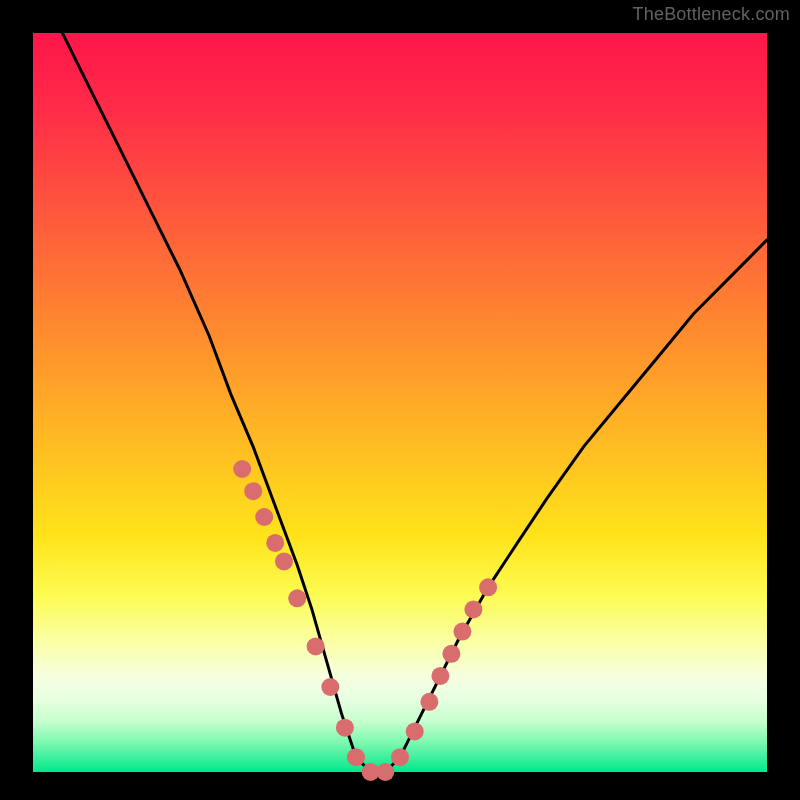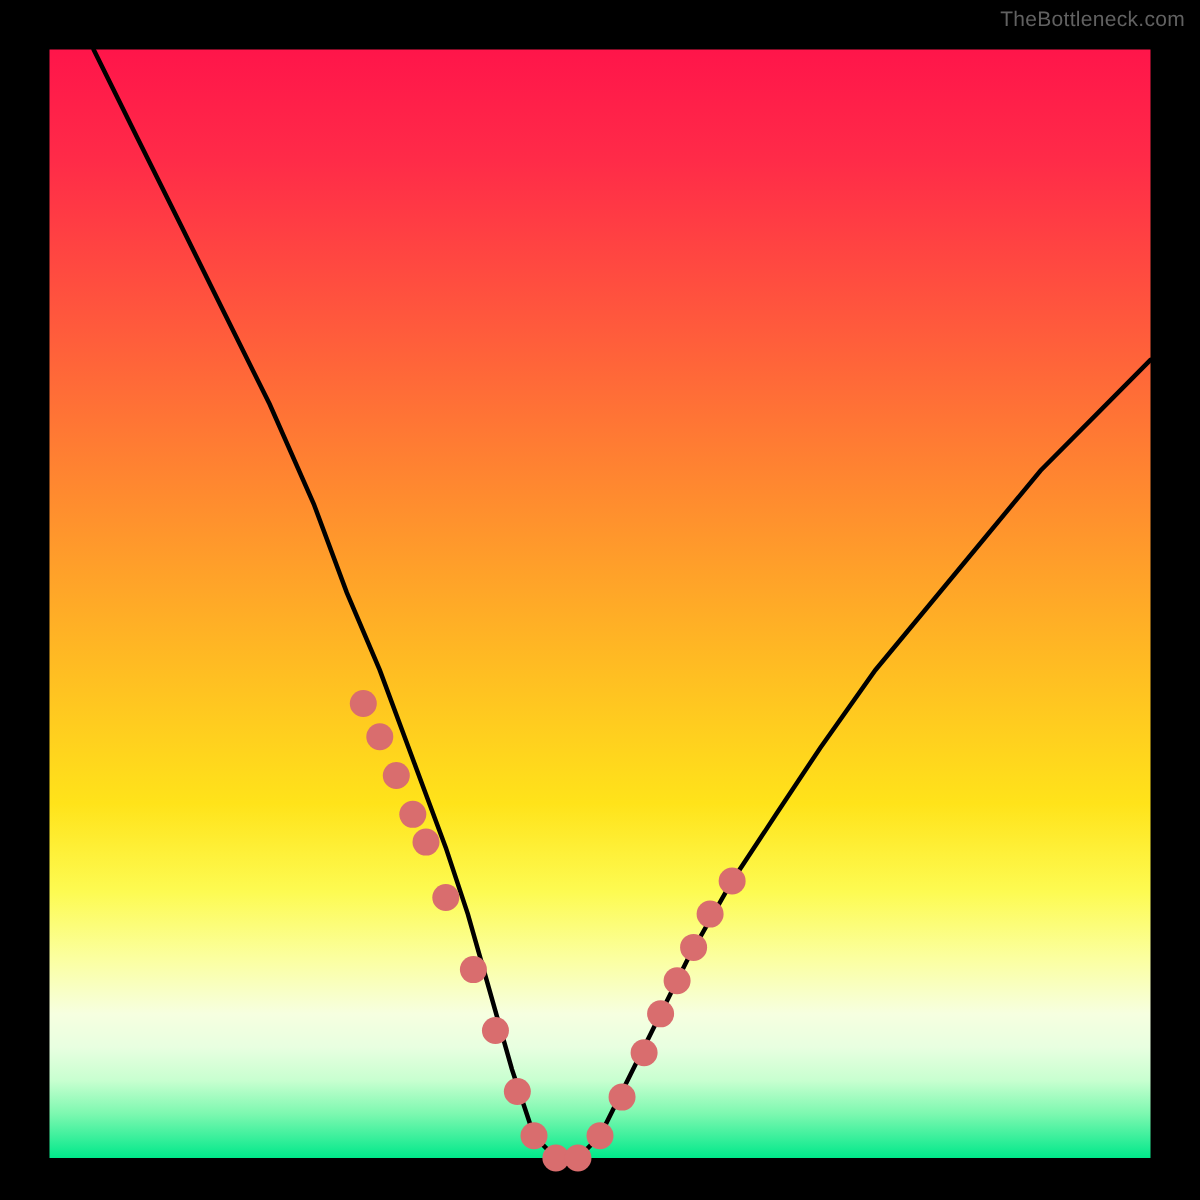--- a/index.html
+++ b/index.html
@@ -24,7 +24,7 @@
     top: 4px;
     right: 10px;
     color: #616161;
-    font-size: 14px;
+    font-size: 18px;
     font-weight: 400;
     letter-spacing: 0.2px;
     font-family: Arial, Helvetica, sans-serif;

